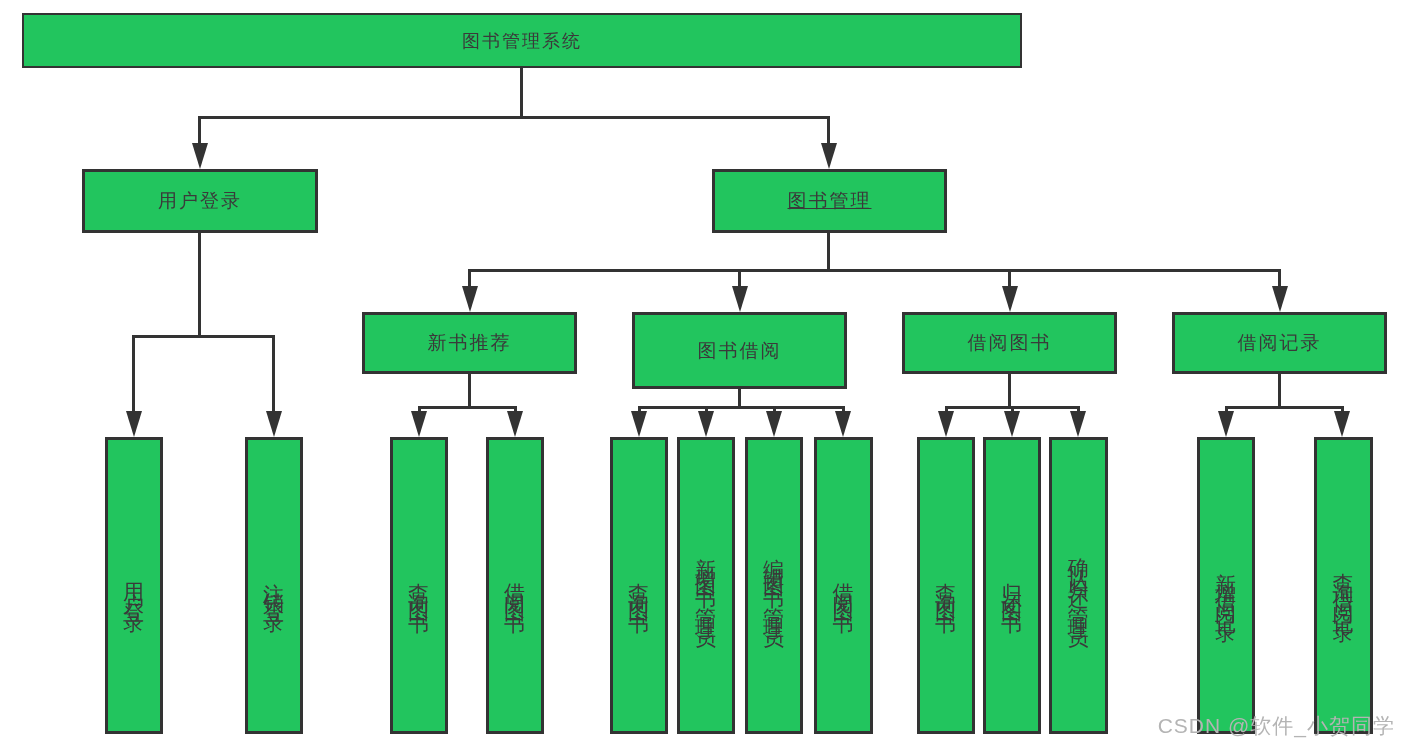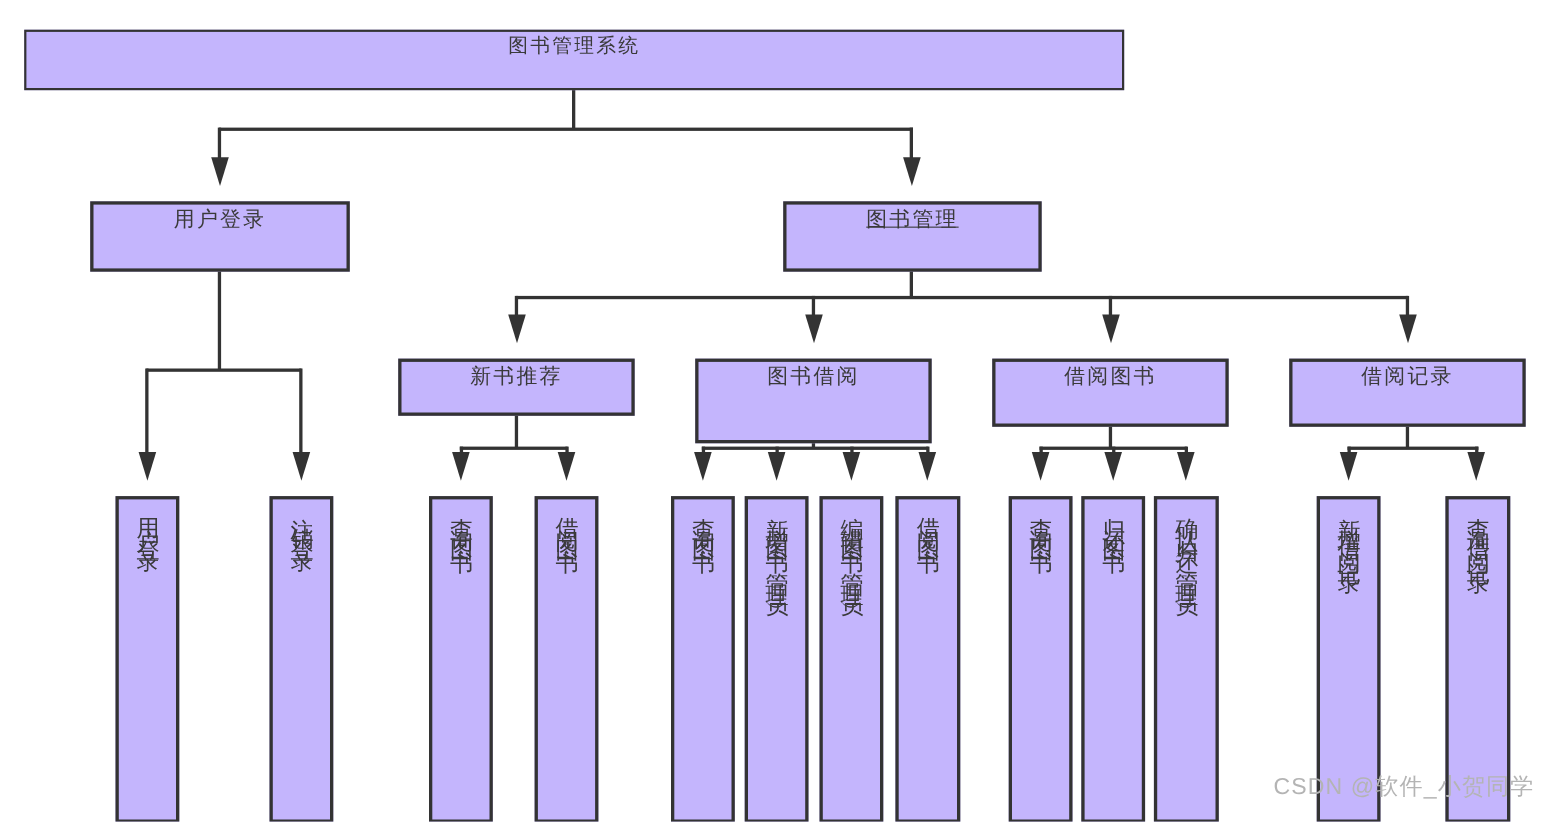--- a/index.html
+++ b/index.html
@@ -16,11 +16,10 @@
   }
   
   .node{
-    position:absolute;box-sizing:border-box;background:#c4b5fd;
+    position:absolute;box-sizing:border-box;background:#22c55e;
     border:3px solid var(--line);
-    display:flex;align-items:flex-start;justify-content:center;
+    display:flex;align-items:center;justify-content:center;
     color:var(--text);
-    margin-top:14px;
   }
   .node.root{border-width:2px;font-size:18px;letter-spacing:2px;}
   .node.lvl{font-size:19px;letter-spacing:2px;}

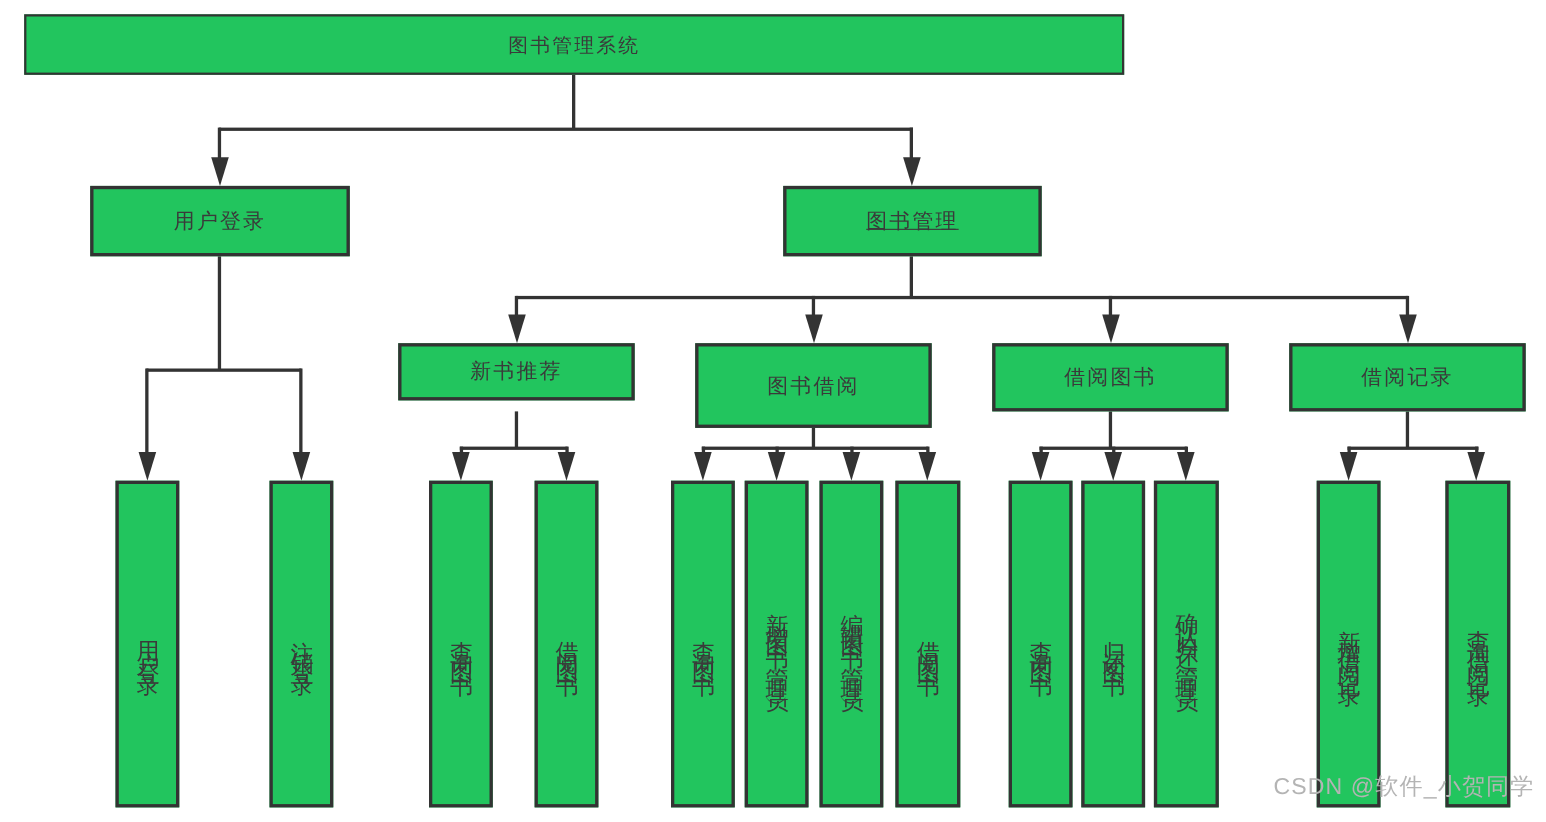--- a/index.html
+++ b/index.html
@@ -123,7 +123,7 @@
     <span>图书管理</span>
   </div>
 
-  <div class="node lvl" style="left:362px;top:312px;width:215px;height:52px;">
+  <div class="node lvl" style="left:362px;top:312px;width:215px;height:62px;">
     <span>新书推荐</span>
   </div>
   <div class="node lvl" style="left:632px;top:312px;width:215px;height:77px;">

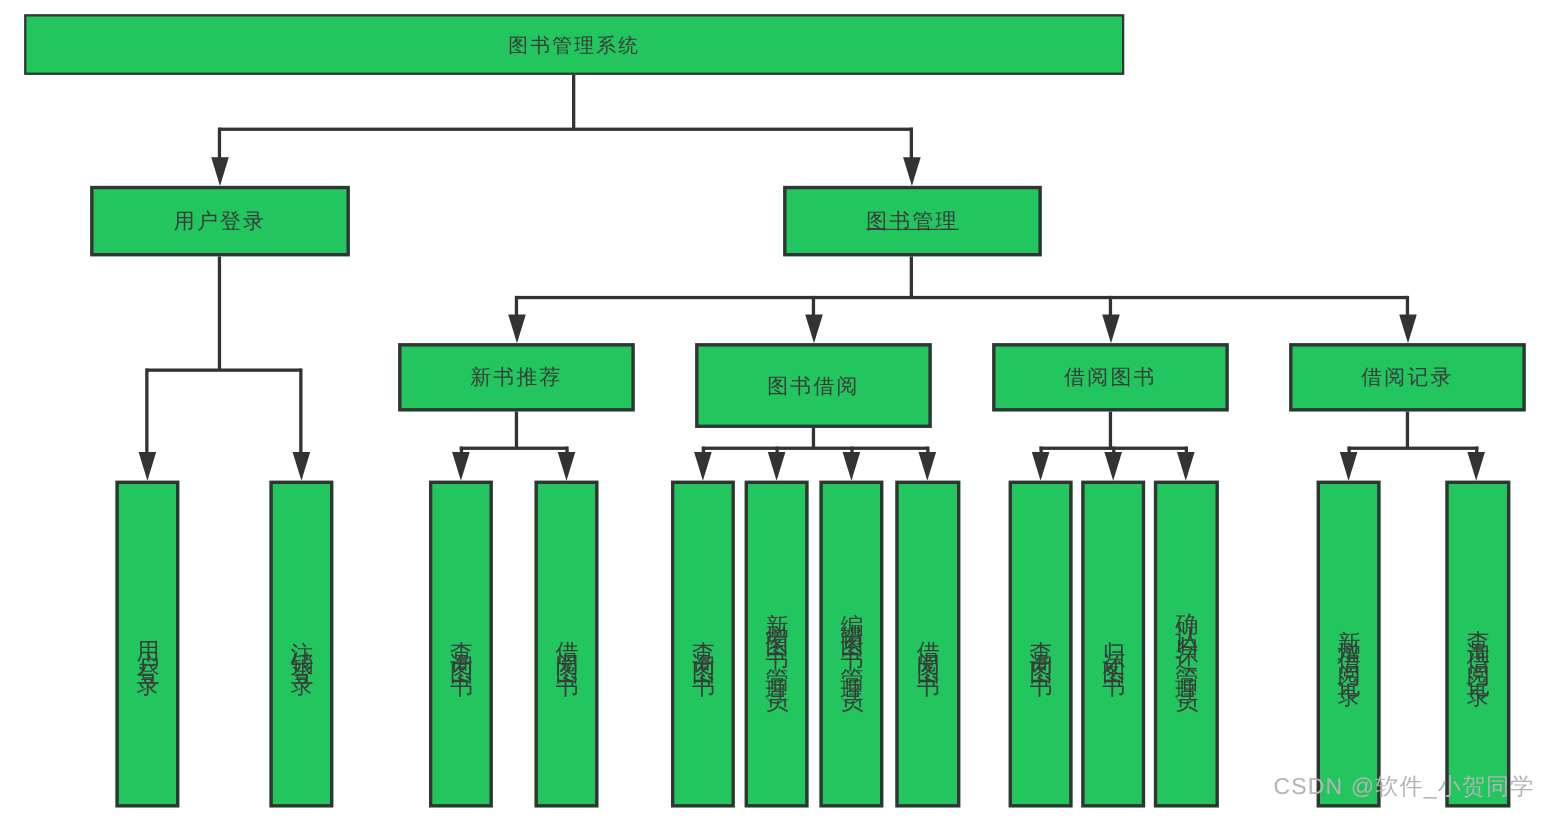--- a/index.html
+++ b/index.html
@@ -43,7 +43,7 @@
     border-top:26px solid var(--line);
   }
   .watermark{
-    position:absolute;right:10px;bottom:18px;z-index:5;
+    position:absolute;right:10px;bottom:7px;z-index:5;
     font-size:21px;color:var(--wm);letter-spacing:1px;
     white-space:nowrap;
   }

